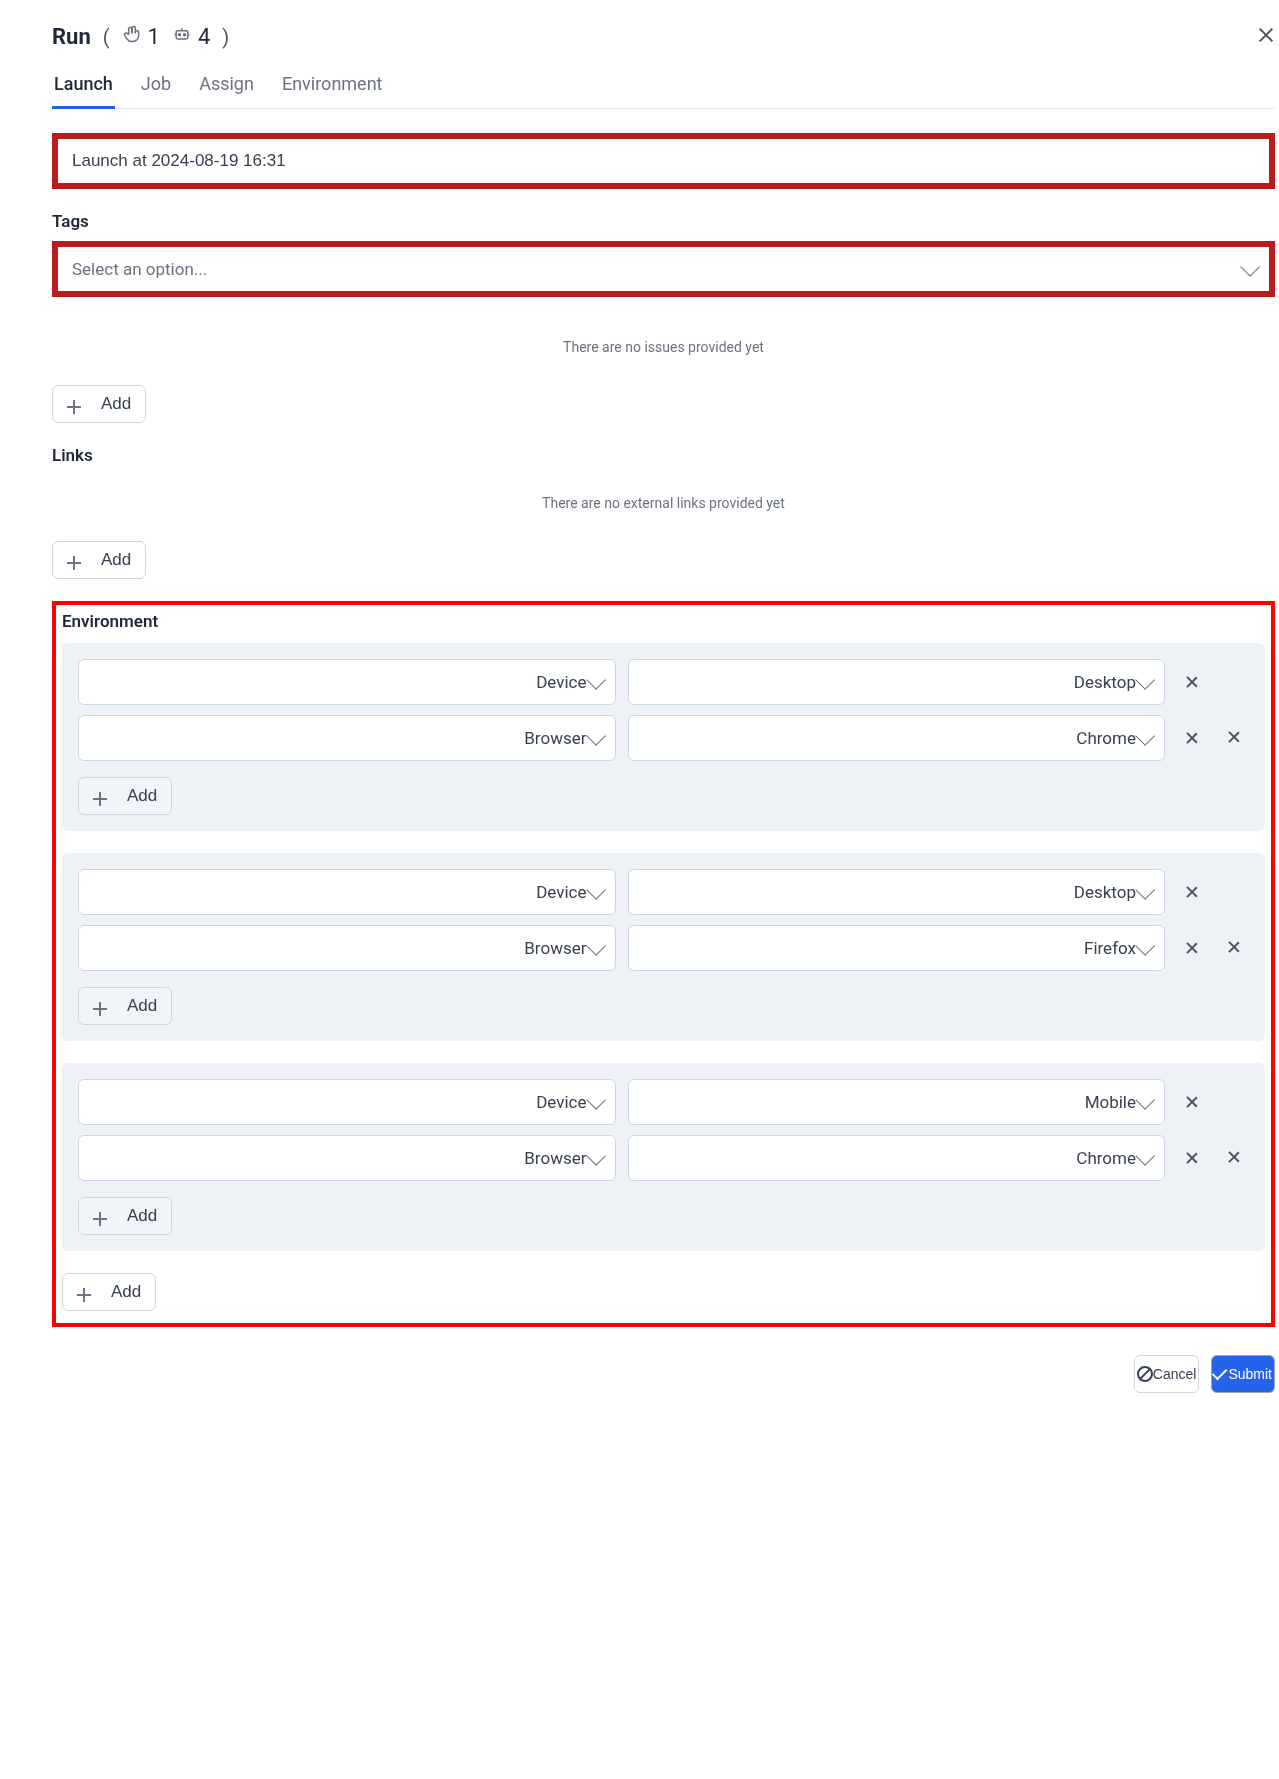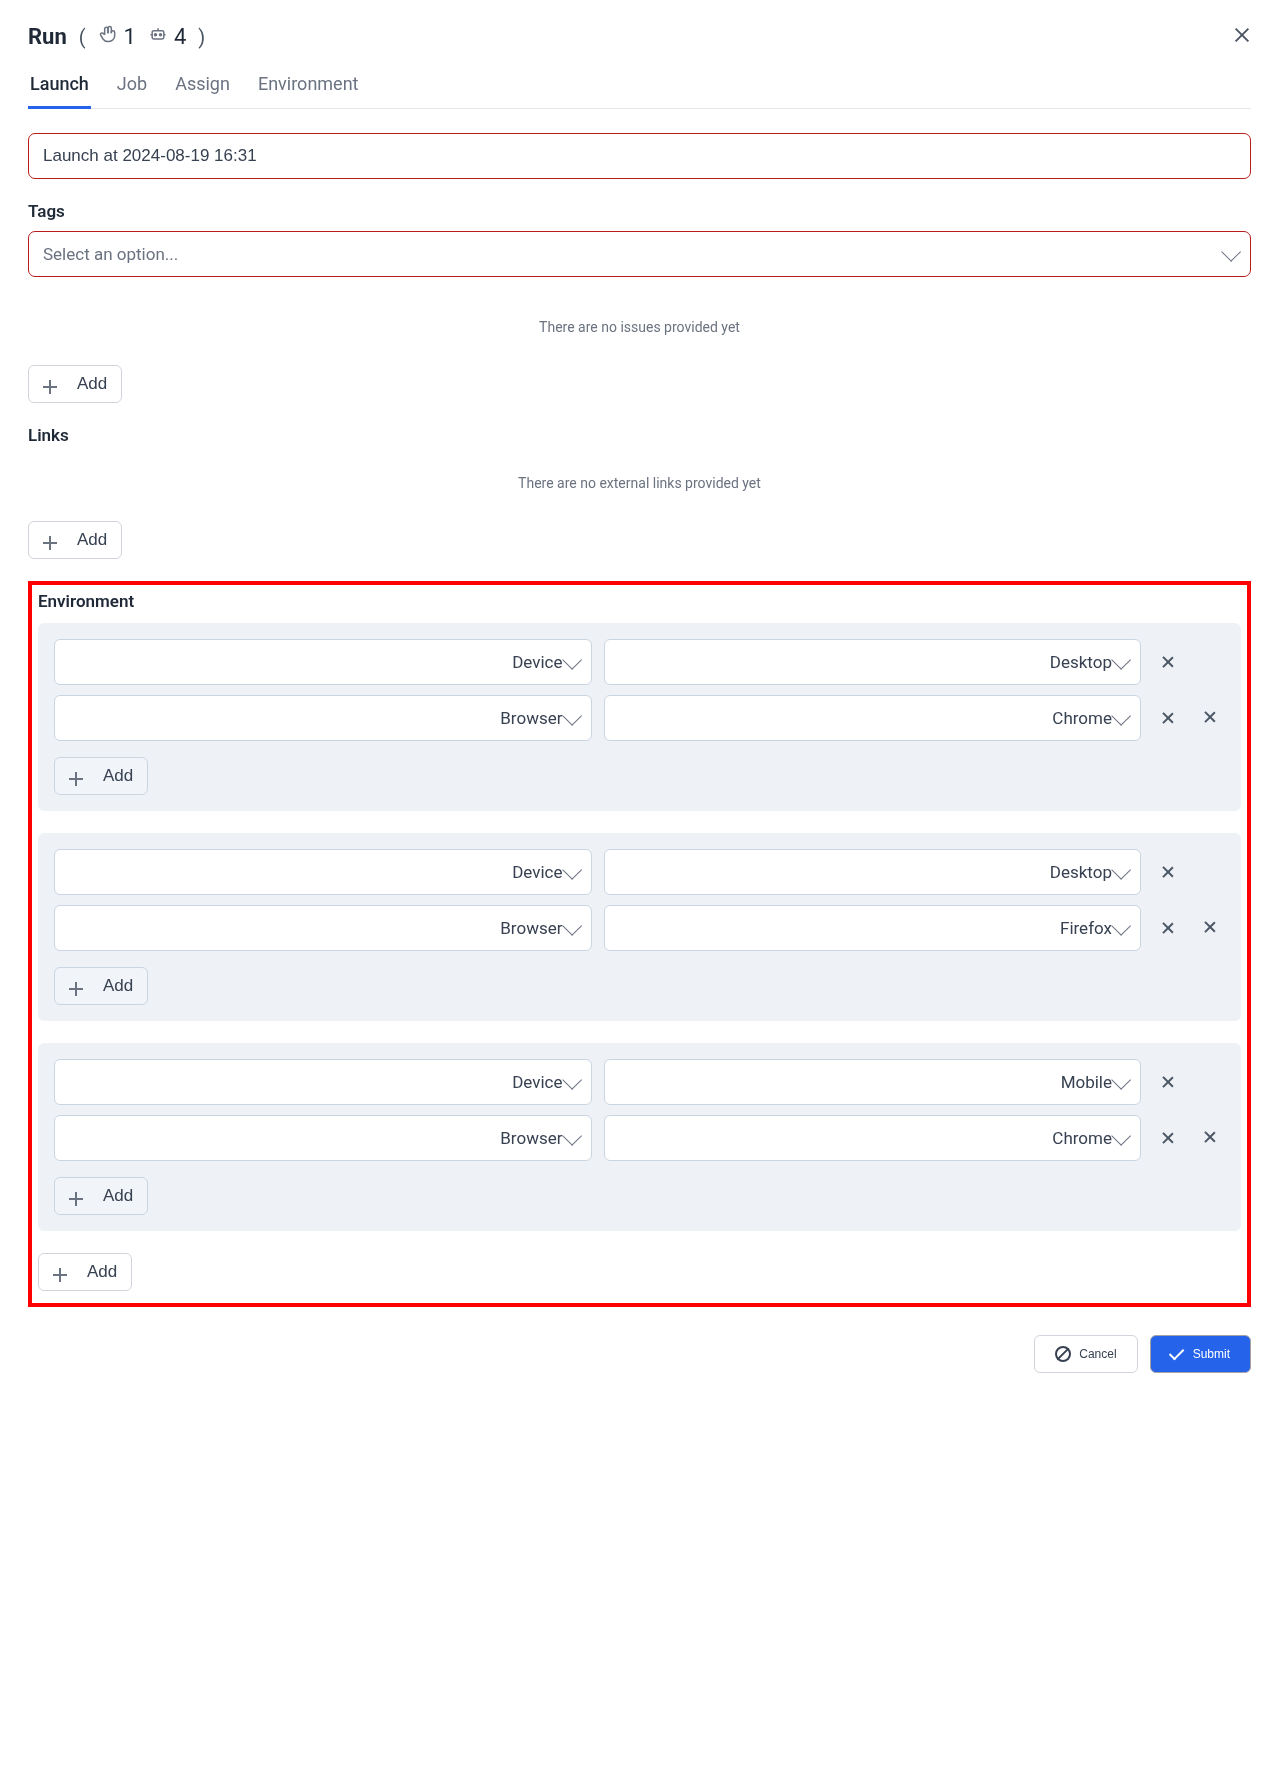--- a/index.html
+++ b/index.html
@@ -10,7 +10,7 @@
     width: 1279px;
     padding: 24px;
   }
-  .container { width: 100%; padding: 0 4px; }
+  .container { width: 100%; padding: 0 4px; margin-left: 24px; }
   .header-row {
     display: flex;
     align-items: center;

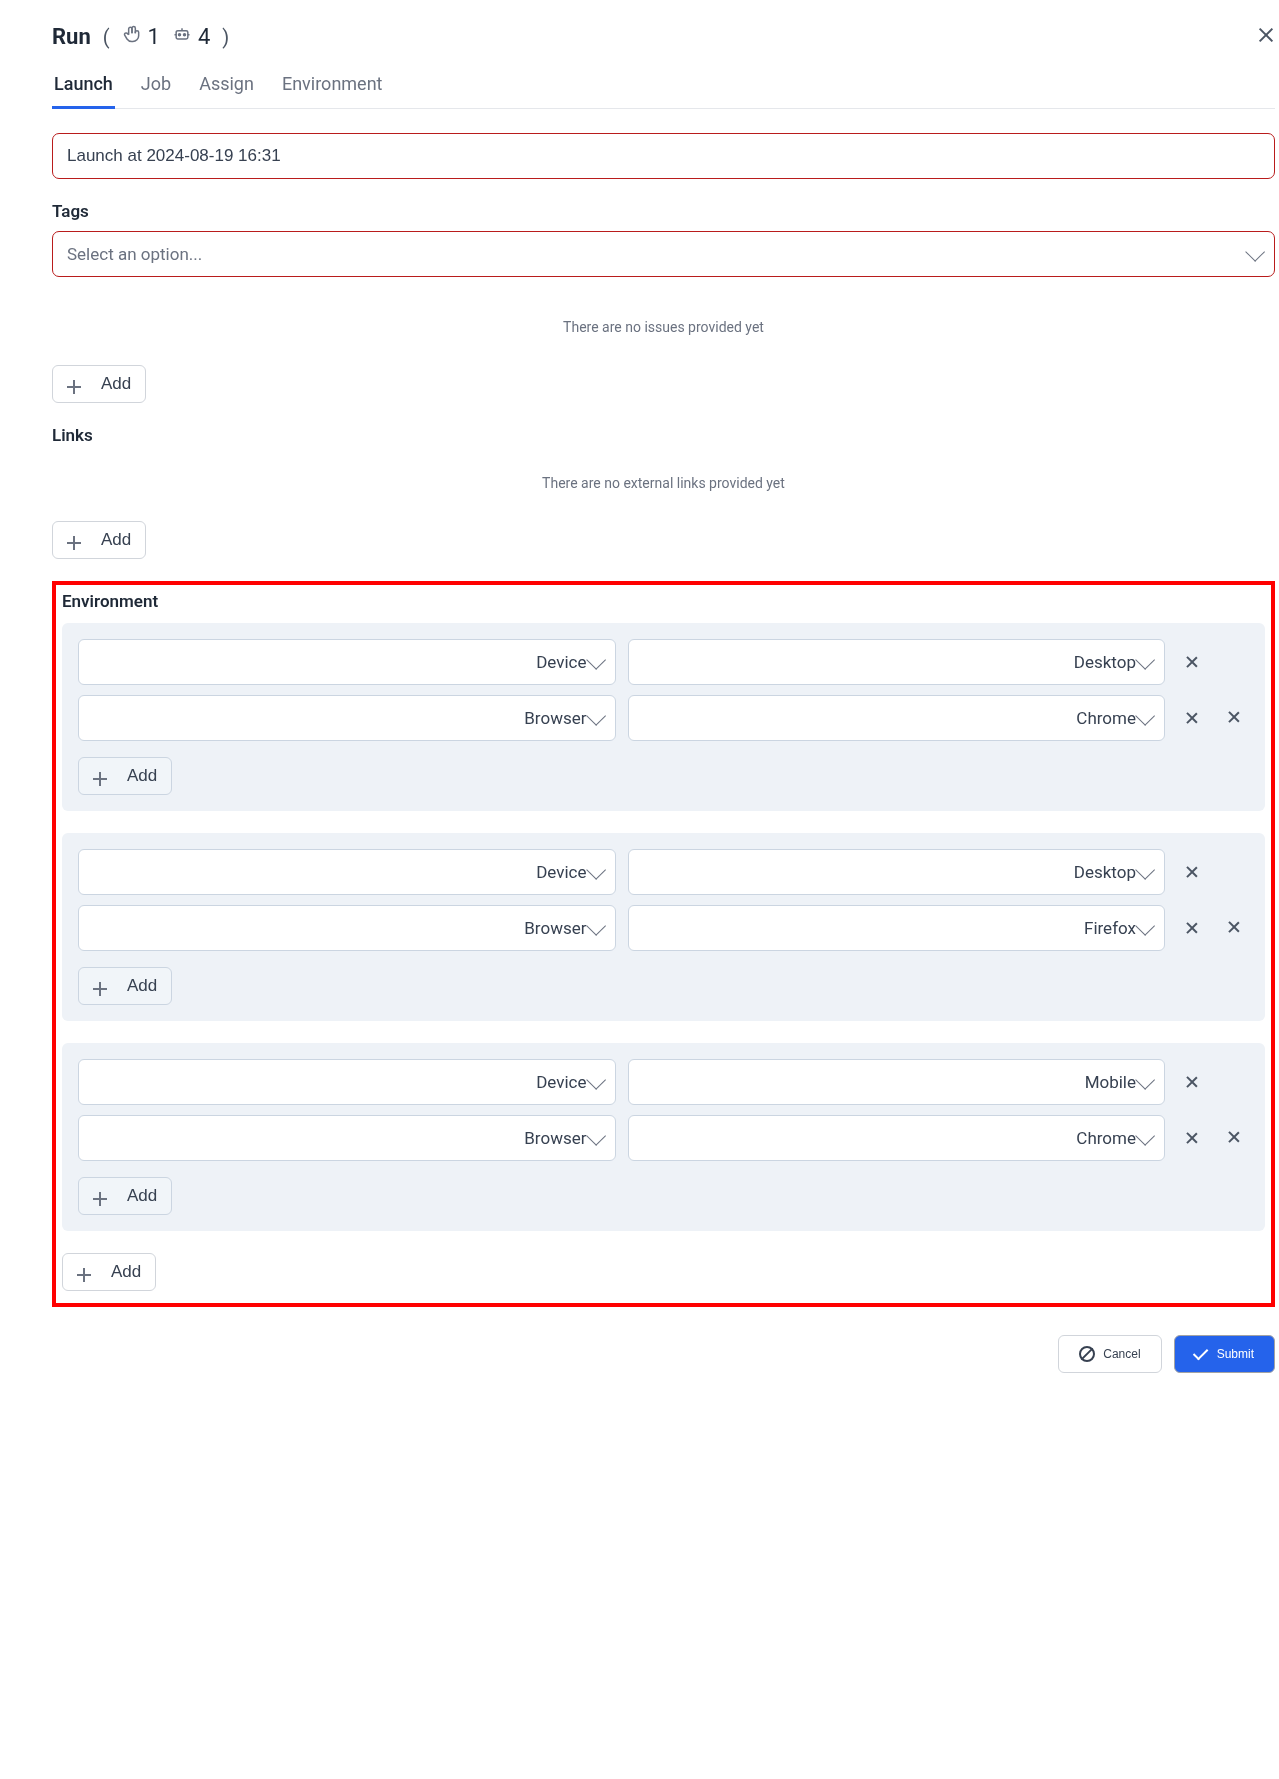--- a/index.html
+++ b/index.html
@@ -75,8 +75,8 @@
   }
   .text-input, .select-input {
     width: 100%;
-    border: 1px solid #b91c1c;
-    border-radius: 7px;
+    border: 6px solid #b91c1c;
+    border-radius: 0;
     padding: 12px 14px;
     font-size: 17px;
     color: #374151;

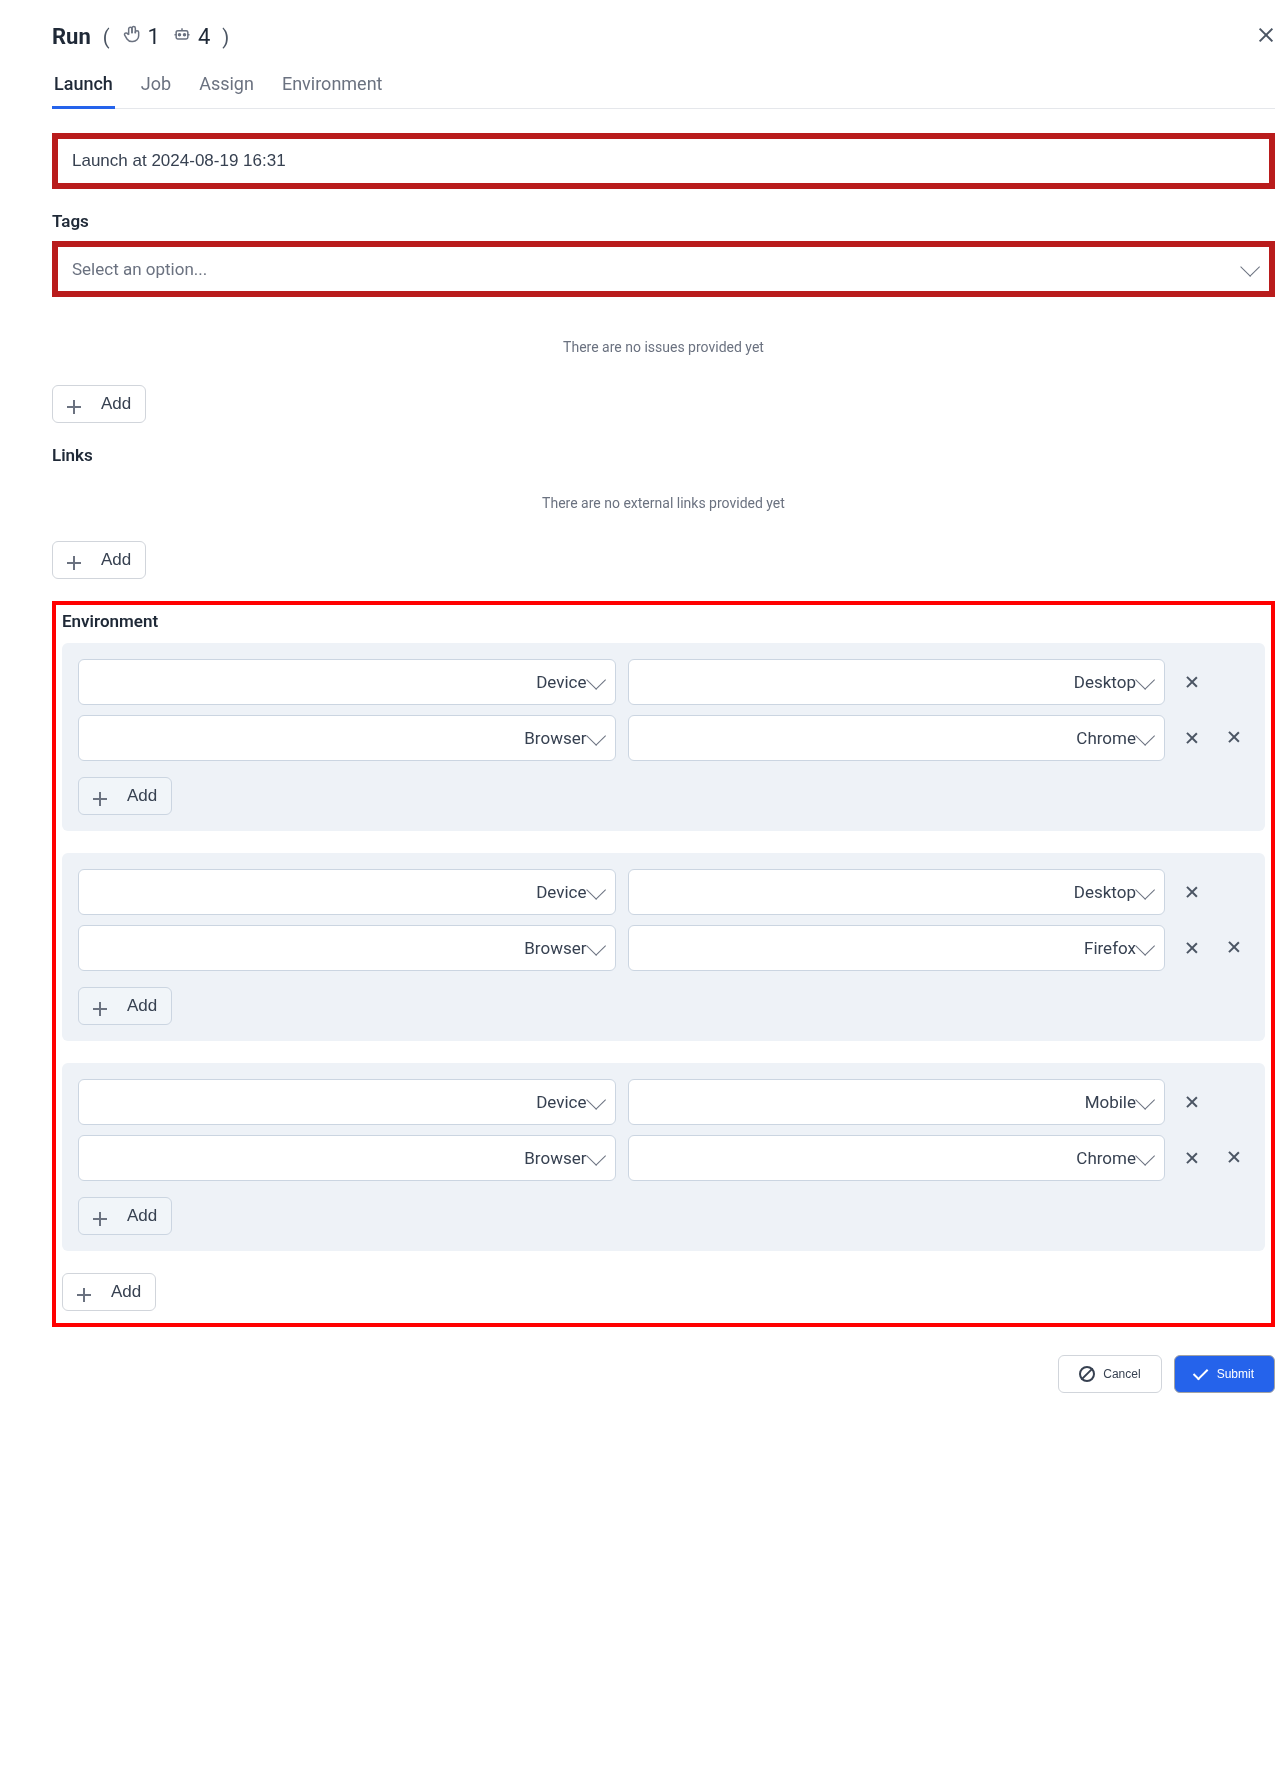--- a/index.html
+++ b/index.html
@@ -185,10 +185,9 @@
   .btn {
     display: inline-flex;
     align-items: center;
-    gap: 8px;
     border-radius: 6px;
-    padding: 10px 20px;
-    font-size: 12px;
+    padding: 10px 2px;
+    font-size: 14px;
     cursor: pointer;
   }
   .btn-cancel {

